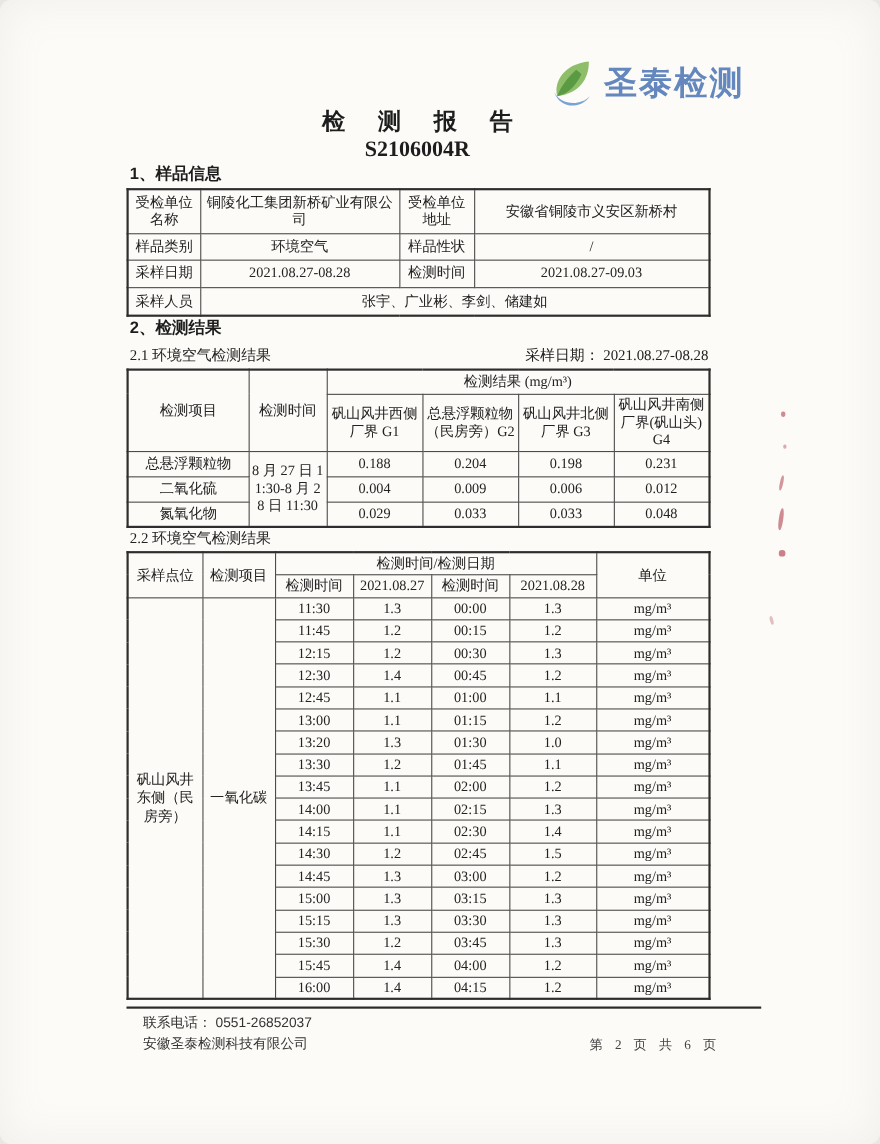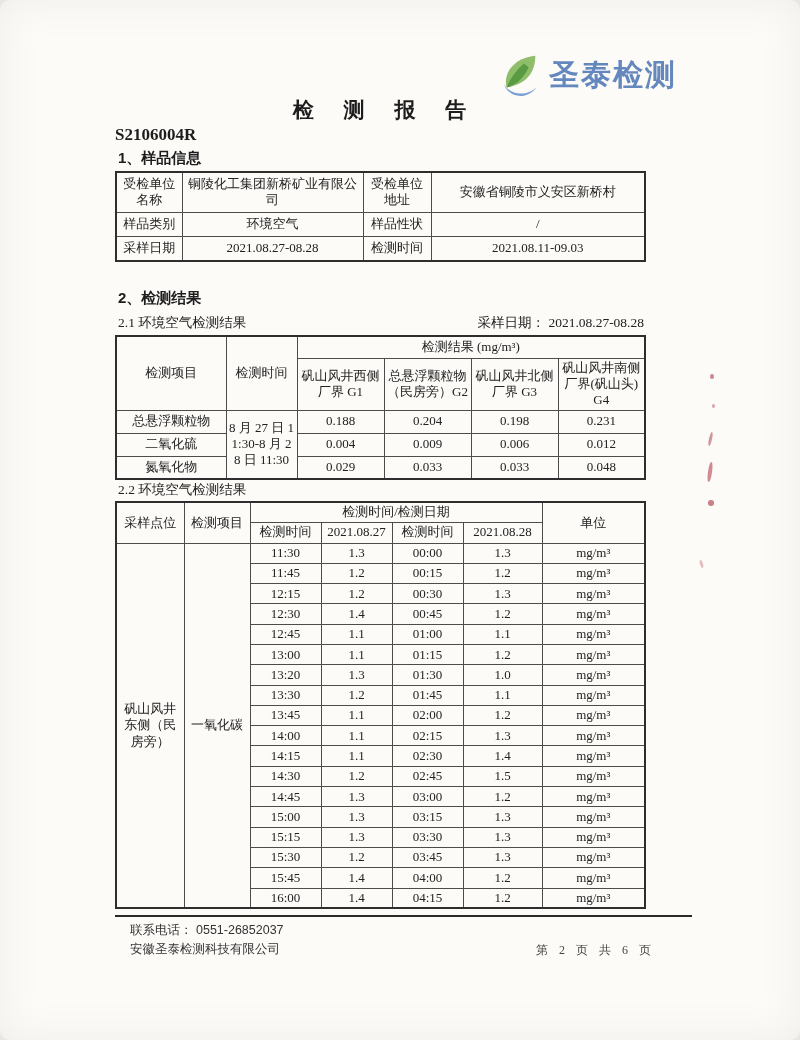--- a/index.html
+++ b/index.html
@@ -21,8 +21,8 @@
   .title { left:115px; top:96px; width:529px; text-align:center;
     font-family:"Liberation Sans","DejaVu Sans",sans-serif; font-weight:bold;
     font-size:21px; letter-spacing:12px; text-indent:12px; color:#1d1d1d; }
-  .report-no { left:115px; top:125px; width:529px; 
-    font-weight:bold; font-size:17px; color:#1d1d1d; }
+  .report-no { left:115px; top:125px; width:529px; text-align:center;
+    font-weight:bold; font-size:20px; color:#1d1d1d; }
   .sec-h { font-family:"Liberation Sans","DejaVu Sans",sans-serif; font-weight:bold; font-size:15px; color:#1d1d1d; }
   .sub-h { font-size:13.5px; color:#222; }
 

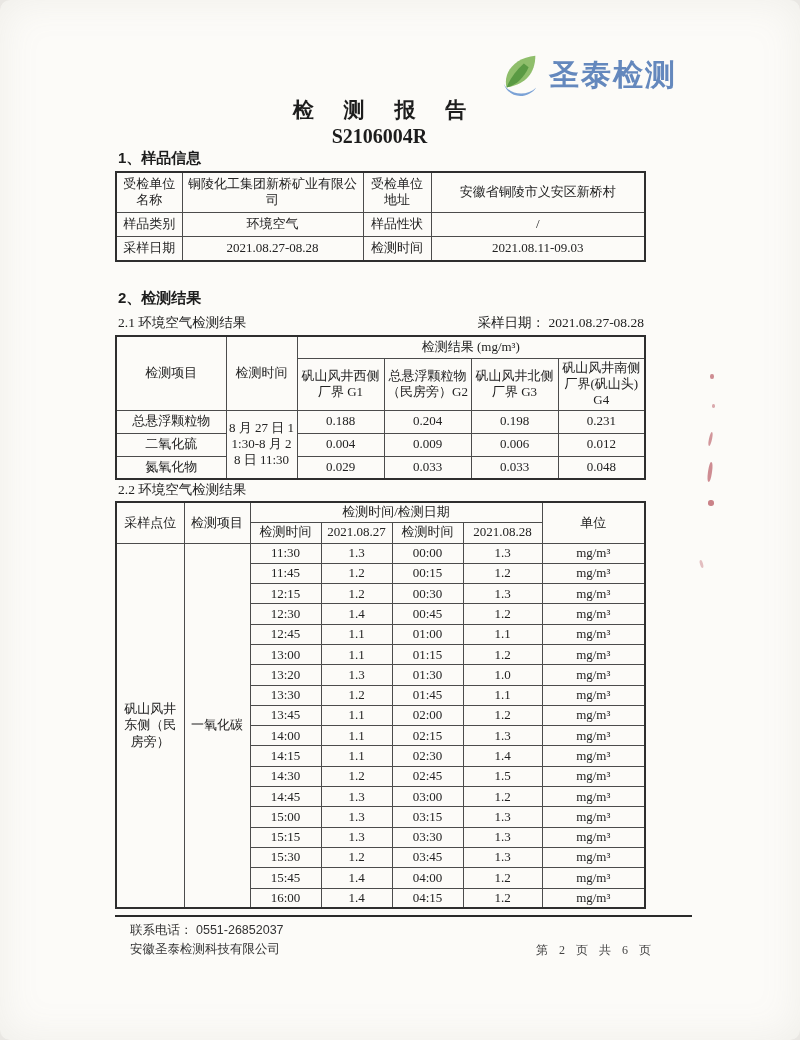--- a/index.html
+++ b/index.html
@@ -89,7 +89,7 @@
       <td>采样日期</td>
       <td>2021.08.27-08.28</td>
       <td>检测时间</td>
-      <td>2021.08.11-09.03</td>
+      <td>2021.08.27-09.03</td>
     </tr>
   </tbody>
     </table>

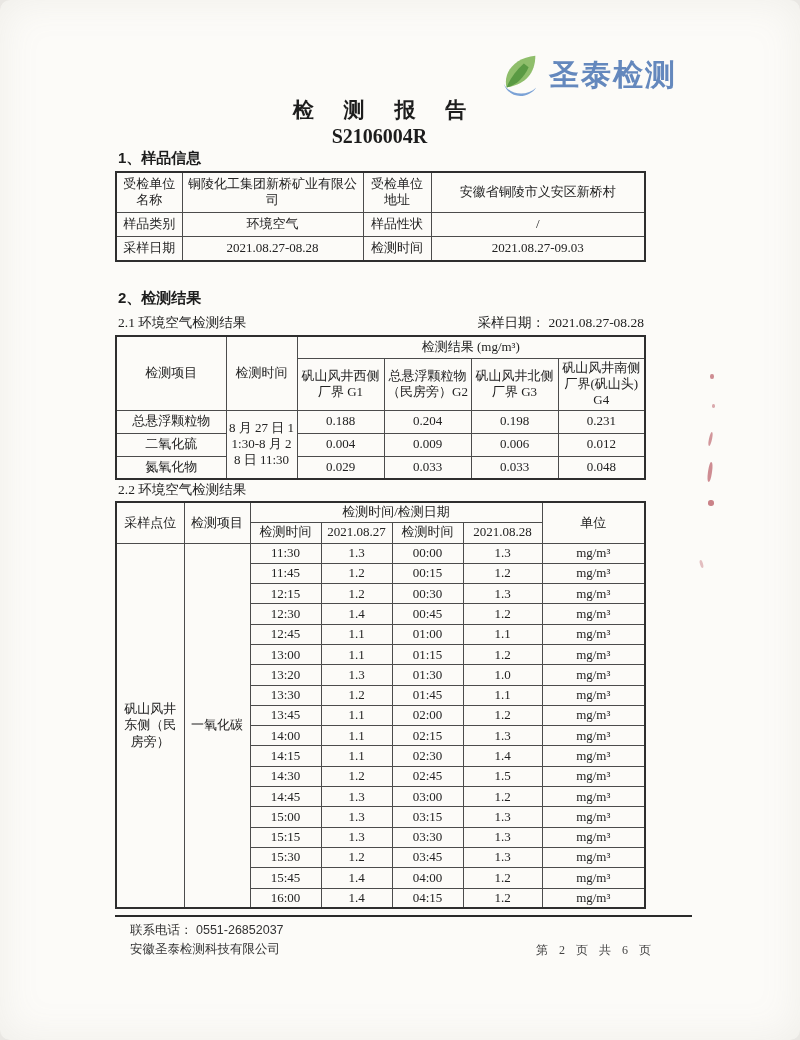--- a/index.html
+++ b/index.html
@@ -90,6 +90,10 @@
       <td>2021.08.27-08.28</td>
       <td>检测时间</td>
       <td>2021.08.27-09.03</td>
+    </tr>
+    <tr style="height:26px">
+      <td>采样人员</td>
+      <td colspan="3">张宇、广业彬、李剑、储建如</td>
     </tr>
   </tbody>
     </table>

